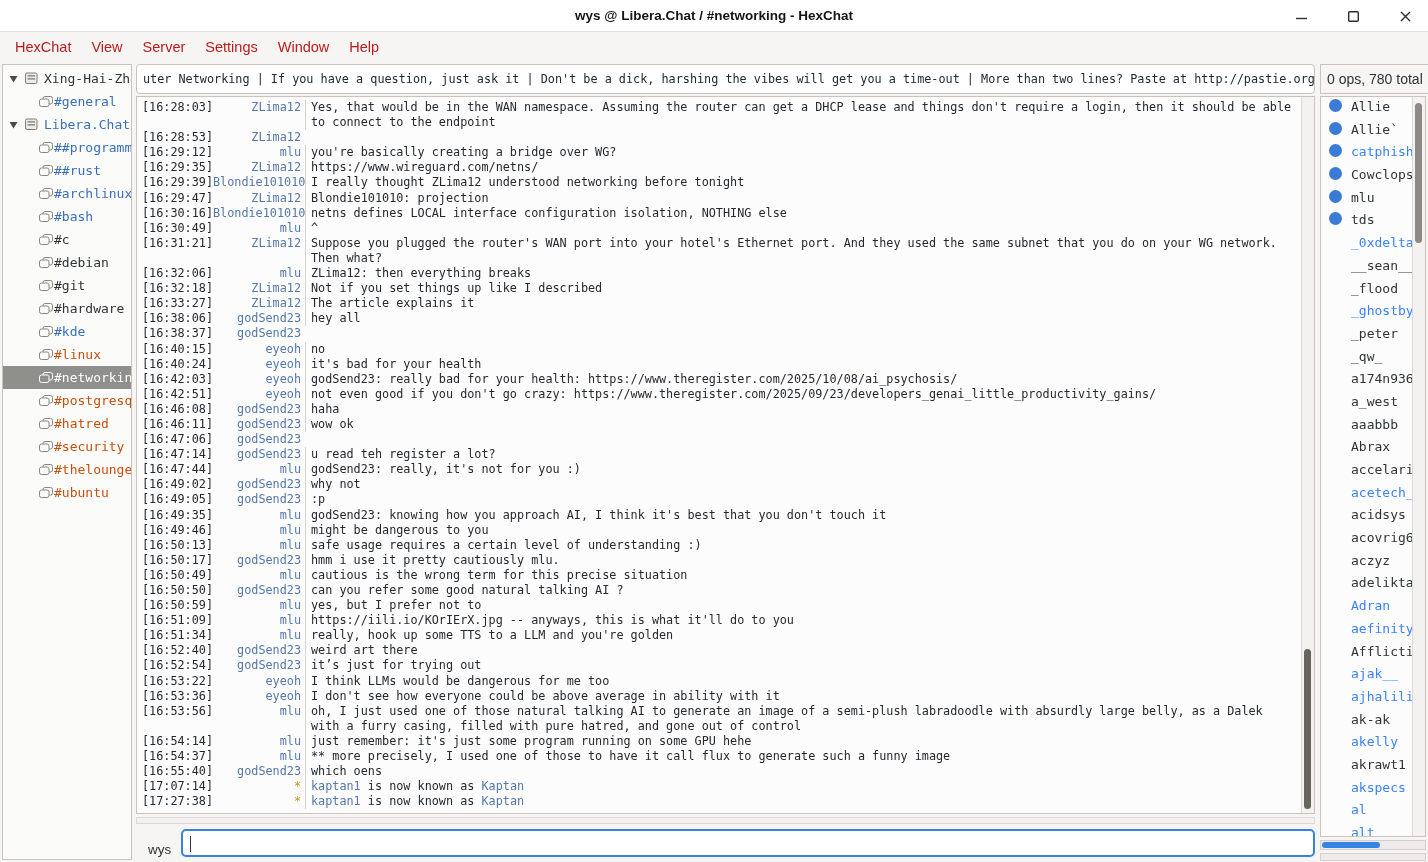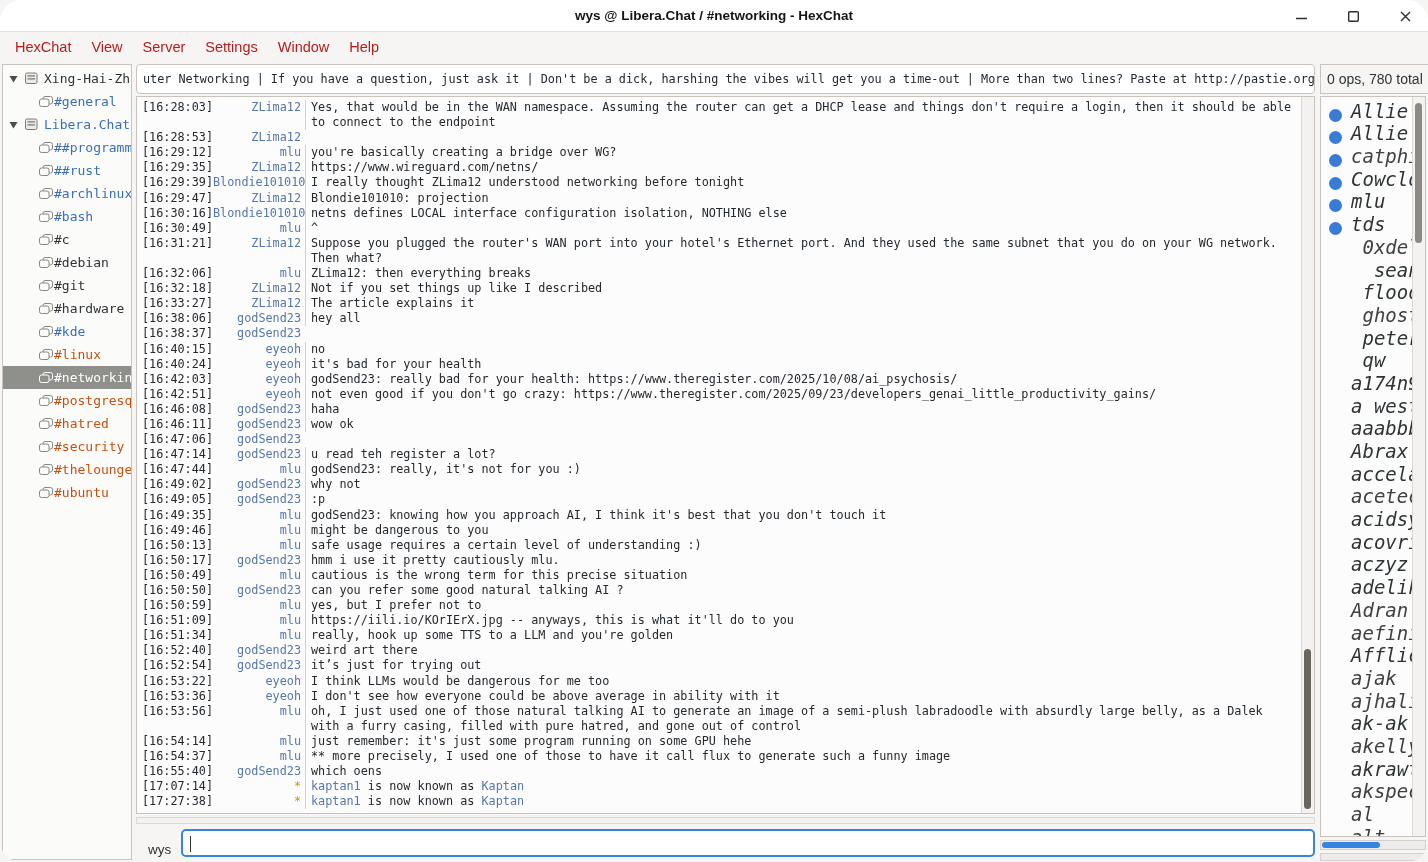--- a/index.html
+++ b/index.html
@@ -5,7 +5,7 @@
   * { box-sizing: border-box; margin: 0; padding: 0; }
   html,body { width: 1428px; height: 862px; overflow: hidden; }
   body { font-family: "Liberation Sans", "DejaVu Sans", sans-serif; background: #f6f5f4; }
-  .window { position: relative; width: 1428px; height: 862px; background: #f6f5f4; overflow: hidden; border-radius: 21px; }
+  .window { position: relative; width: 1428px; height: 862px; background: #f6f5f4; overflow: hidden; }
 
   
   .titlebar { position: absolute; left:0; top:0; width:100%; height:32px; background:#ffffff;

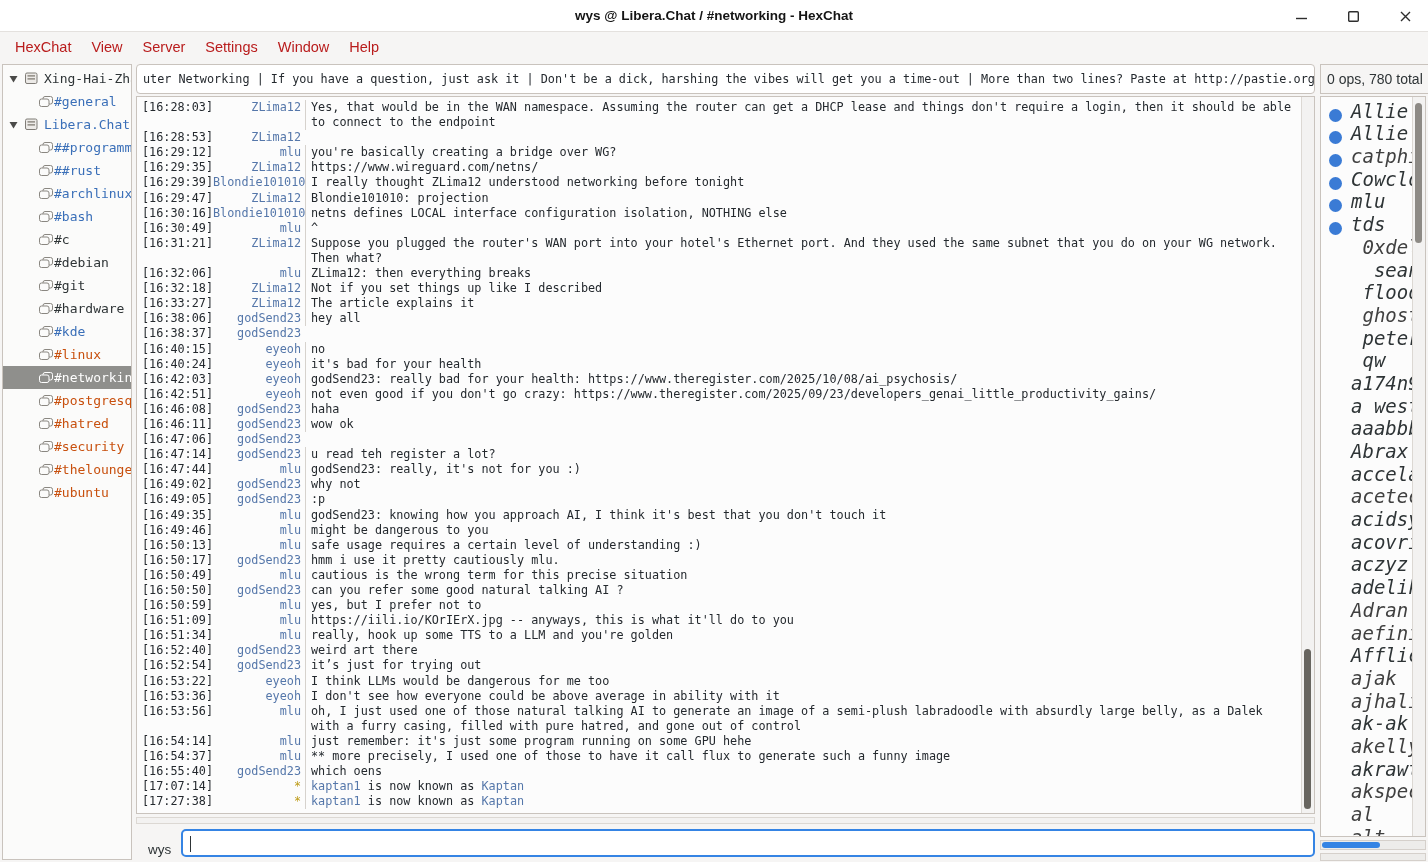--- a/index.html
+++ b/index.html
@@ -75,8 +75,8 @@
   
   .userlist { position:absolute; left:1320px; top:96px; width:106px; height:741px; background:#fcfcfc;
               border:1px solid #c9c3bd; overflow:hidden; padding-top:2px; }
-  .user-row { height:22.7px; display:flex; align-items:flex-end; padding-left:8px; white-space:nowrap; overflow:hidden;
-              font-family:"DejaVu Sans Mono","Liberation Mono",monospace; font-size:19px; color:#2e3436;font-style:italic; }
+  .user-row { height:22.7px; display:flex; align-items:flex-start; padding-left:8px; white-space:nowrap; overflow:hidden;
+              font-family:"DejaVu Sans Mono","Liberation Mono",monospace; font-size:13px; color:#2e3436; }
   .user-row.away .user-name { color:#404040; }
   .user-dot { width:13px; height:13px; border-radius:50%; background:#3a7bd5; margin-right:9px; flex:none; }
   .user-dot.none { background:transparent; }

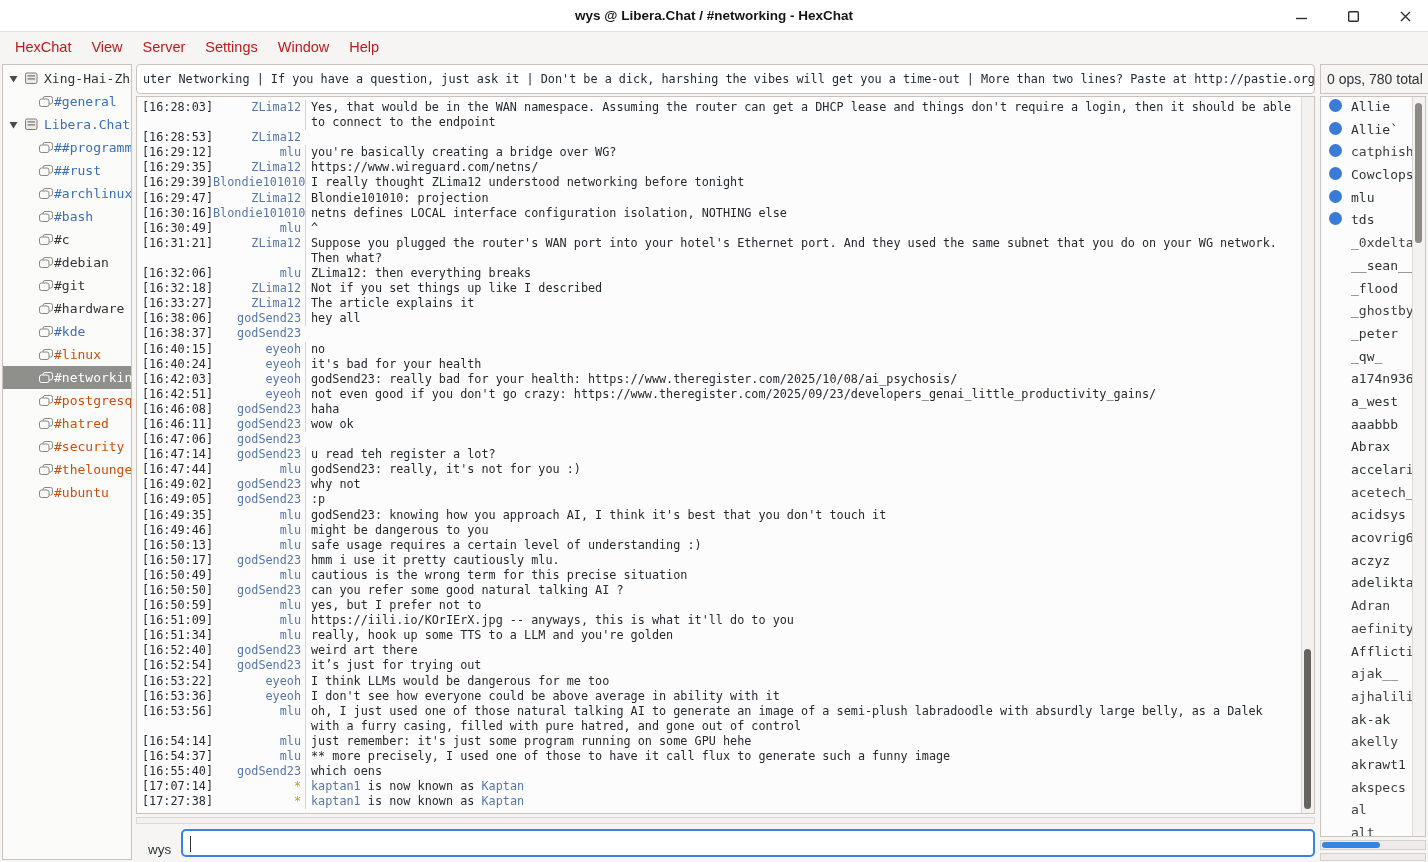--- a/index.html
+++ b/index.html
@@ -77,7 +77,7 @@
               border:1px solid #c9c3bd; overflow:hidden; padding-top:2px; }
   .user-row { height:22.7px; display:flex; align-items:flex-start; padding-left:8px; white-space:nowrap; overflow:hidden;
               font-family:"DejaVu Sans Mono","Liberation Mono",monospace; font-size:13px; color:#2e3436; }
-  .user-row.away .user-name { color:#404040; }
+  .user-row.away .user-name { color:#3b82f6; }
   .user-dot { width:13px; height:13px; border-radius:50%; background:#3a7bd5; margin-right:9px; flex:none; }
   .user-dot.none { background:transparent; }
   .userlist-scrolltrack { position:absolute; right:0; top:0; width:13px; height:100%; background:#f3f2f1;

